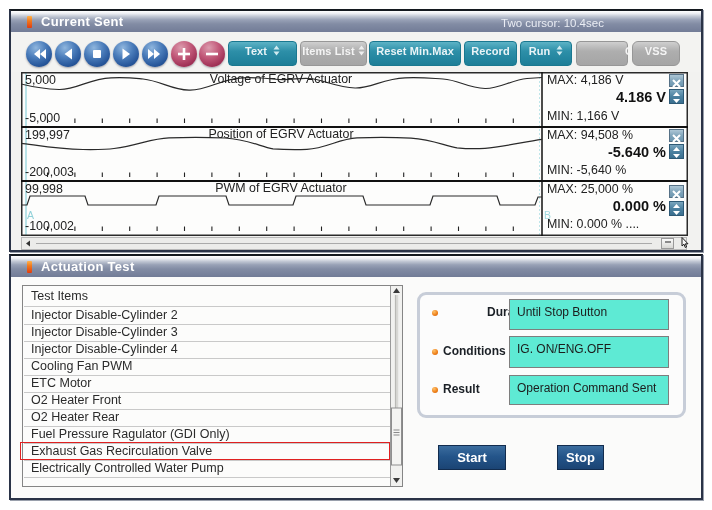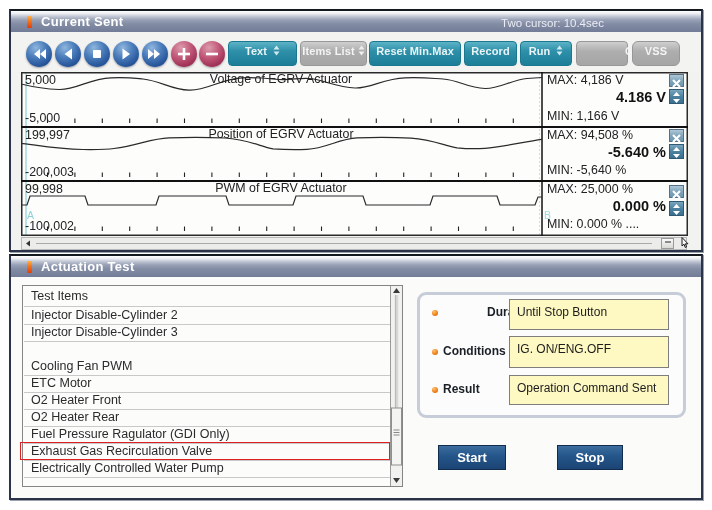--- a/index.html
+++ b/index.html
@@ -32,7 +32,7 @@
   
   .lrow{position:absolute;left:1px;width:367px;height:17px;border-bottom:1px solid #c9c9c9;
         font-size:12.5px;color:#2b2b2b;line-height:17px;padding-left:7px;}
-  .ibox{position:absolute;left:498px;width:160px;border:1px solid #7e7e7e;background:#fef9c3;
+  .ibox{position:absolute;left:498px;width:160px;border:1px solid #7e7e7e;background:#5eead4;
         font-size:12px;color:#1c1c1c;padding:5px 0 0 7px;box-sizing:border-box;}
   .blbl{position:absolute;left:432px;font-size:12px;font-weight:bold;color:#1b2026;}
   .bdot{position:absolute;left:421px;width:6px;height:6px;border-radius:50%;

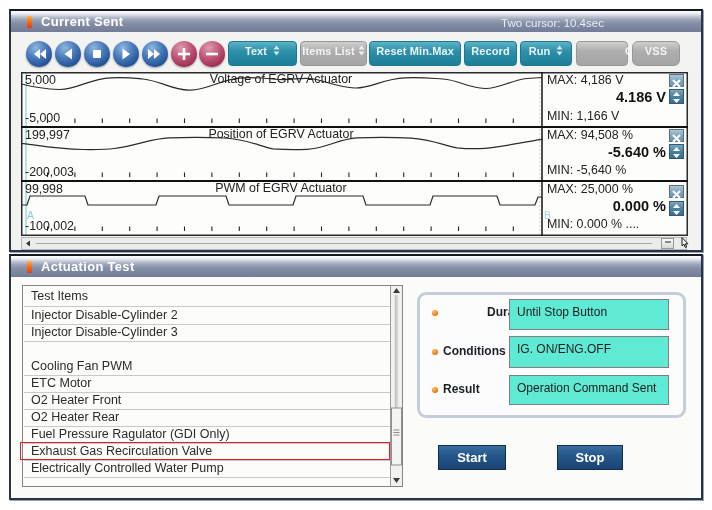--- a/index.html
+++ b/index.html
@@ -261,6 +261,7 @@
     <div class="lrow" style="top:0;height:20px;line-height:21px;">Test Items</div>
     <div class="lrow" style="top:21px;">Injector Disable-Cylinder 2</div>
     <div class="lrow" style="top:38px;">Injector Disable-Cylinder 3</div>
+    <div class="lrow" style="top:55px;">Injector Disable-Cylinder 4</div>
     <div class="lrow" style="top:72px;">Cooling Fan PWM</div>
     <div class="lrow" style="top:89px;">ETC Motor</div>
     <div class="lrow" style="top:106px;">O2 Heater Front</div>

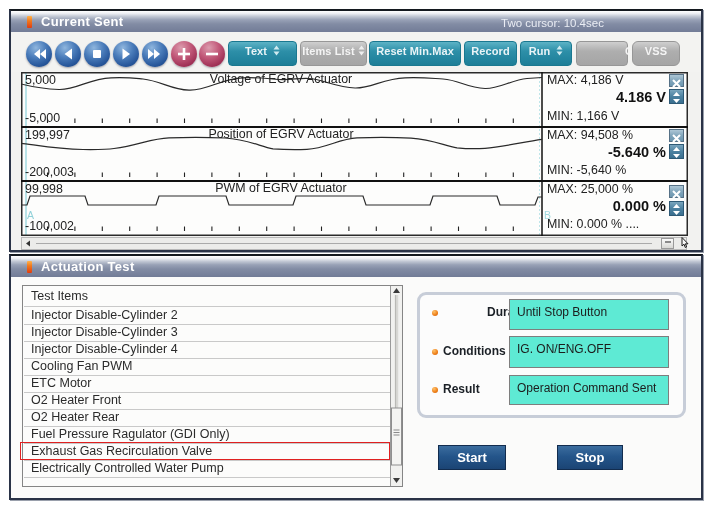--- a/index.html
+++ b/index.html
@@ -298,7 +298,7 @@
   <div class="ibox" style="top:119px;height:30px;">Operation Command Sent</div>
 
   <div class="navb" style="left:427px;top:189px;width:68px;">Start</div>
-  <div class="navb" style="left:546px;top:189px;width:66px;">Stop</div>
+  <div class="navb" style="left:546px;top:189px;width:47px;">Stop</div>
 </div>
 
 </body></html>

